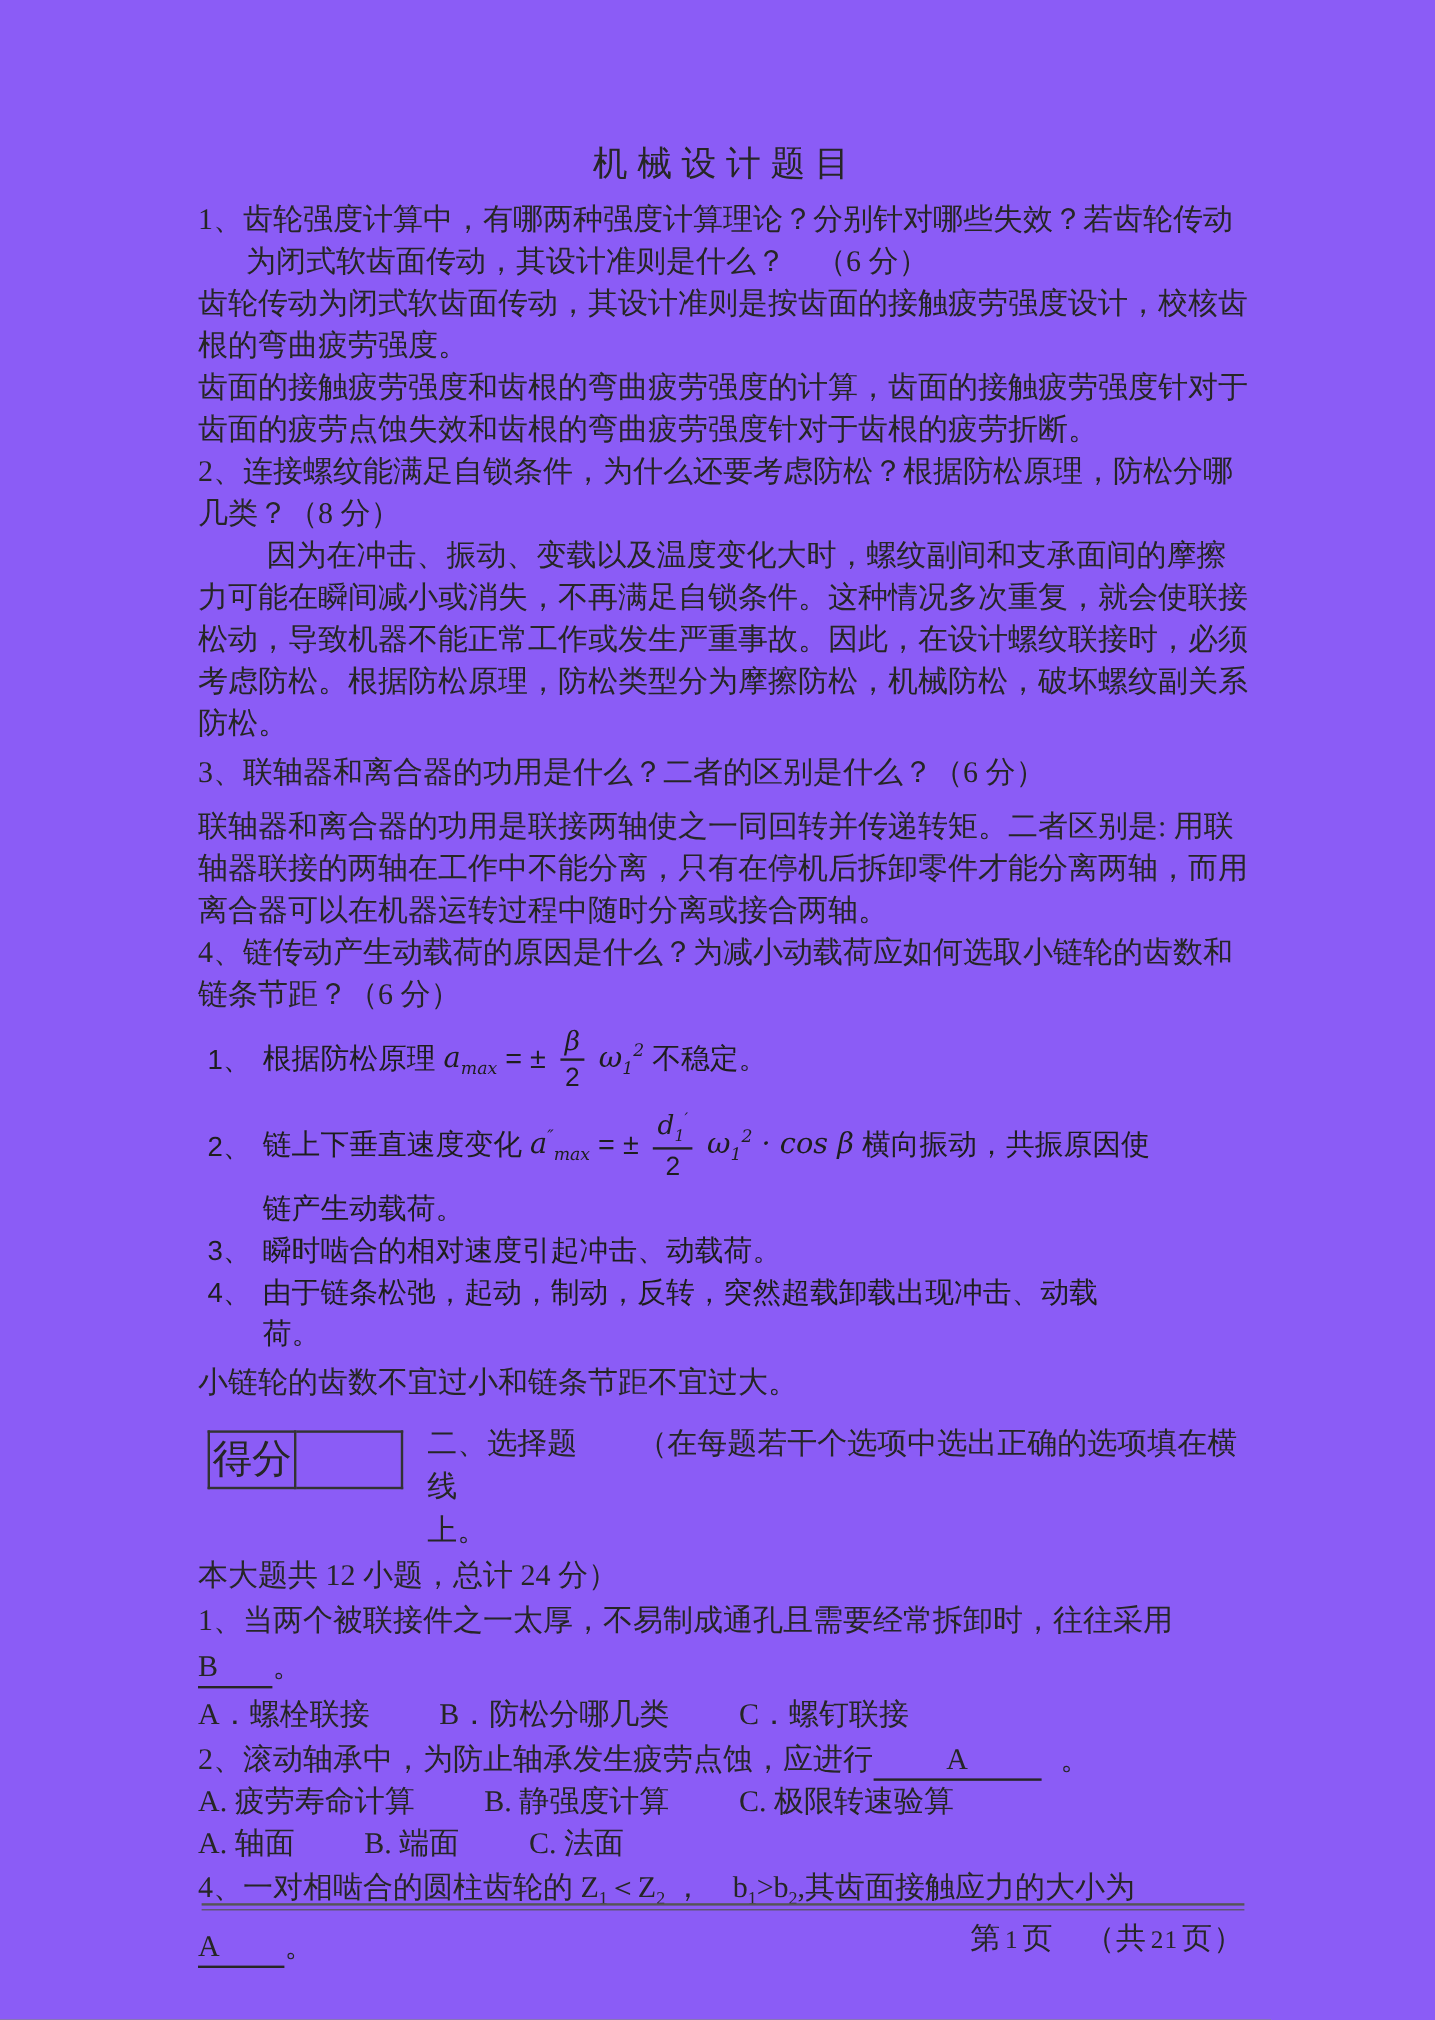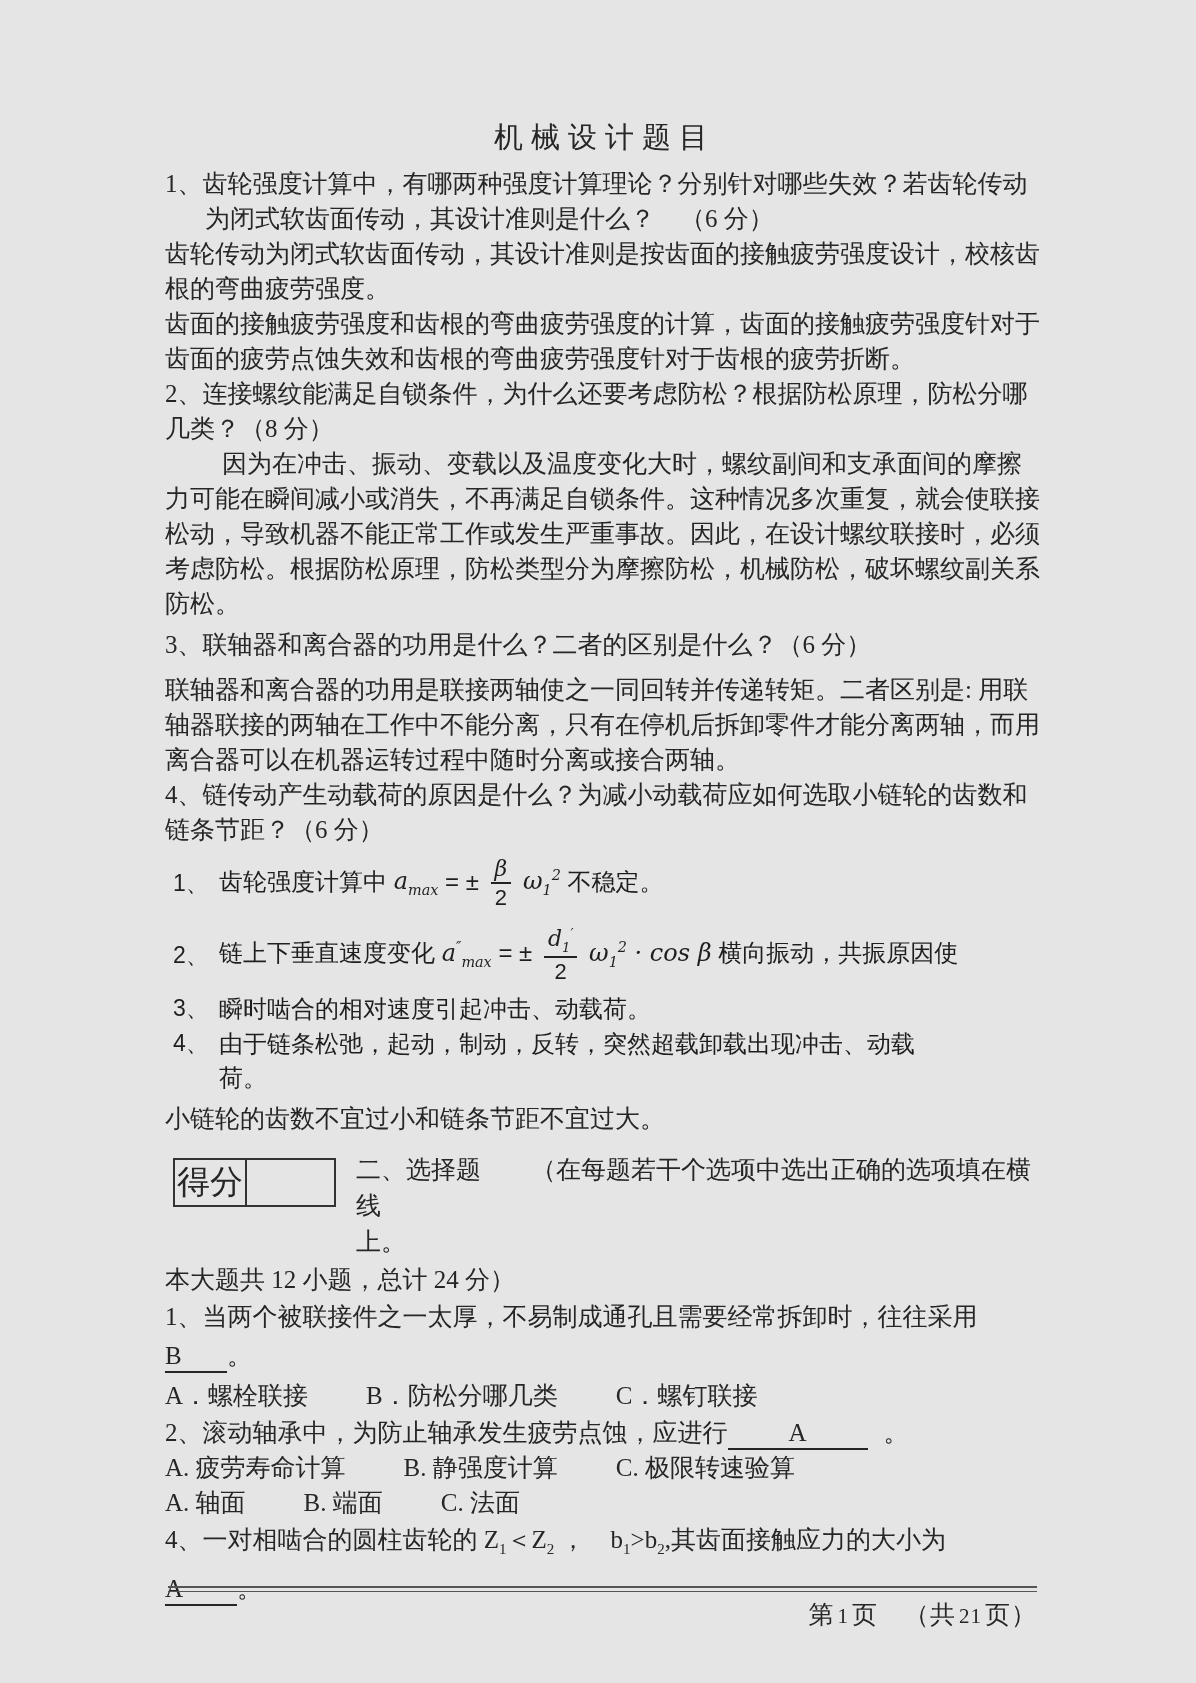--- a/index.html
+++ b/index.html
@@ -3,7 +3,7 @@
 <meta charset="utf-8">
 <style>
   html,body{margin:0;padding:0;background:#888;}
-  .page{position:relative;width:1196px;height:1683px;background:#e5e5e5;
+  .page{position:relative;width:1196px;height:1683px;background:#8b5cf6;
         font-family:"Liberation Serif","DejaVu Serif",serif;color:#262626;overflow:hidden;}
   .content{position:absolute;left:165px;top:118px;width:880px;}
   p{margin:0;font-size:25px;line-height:35px;}

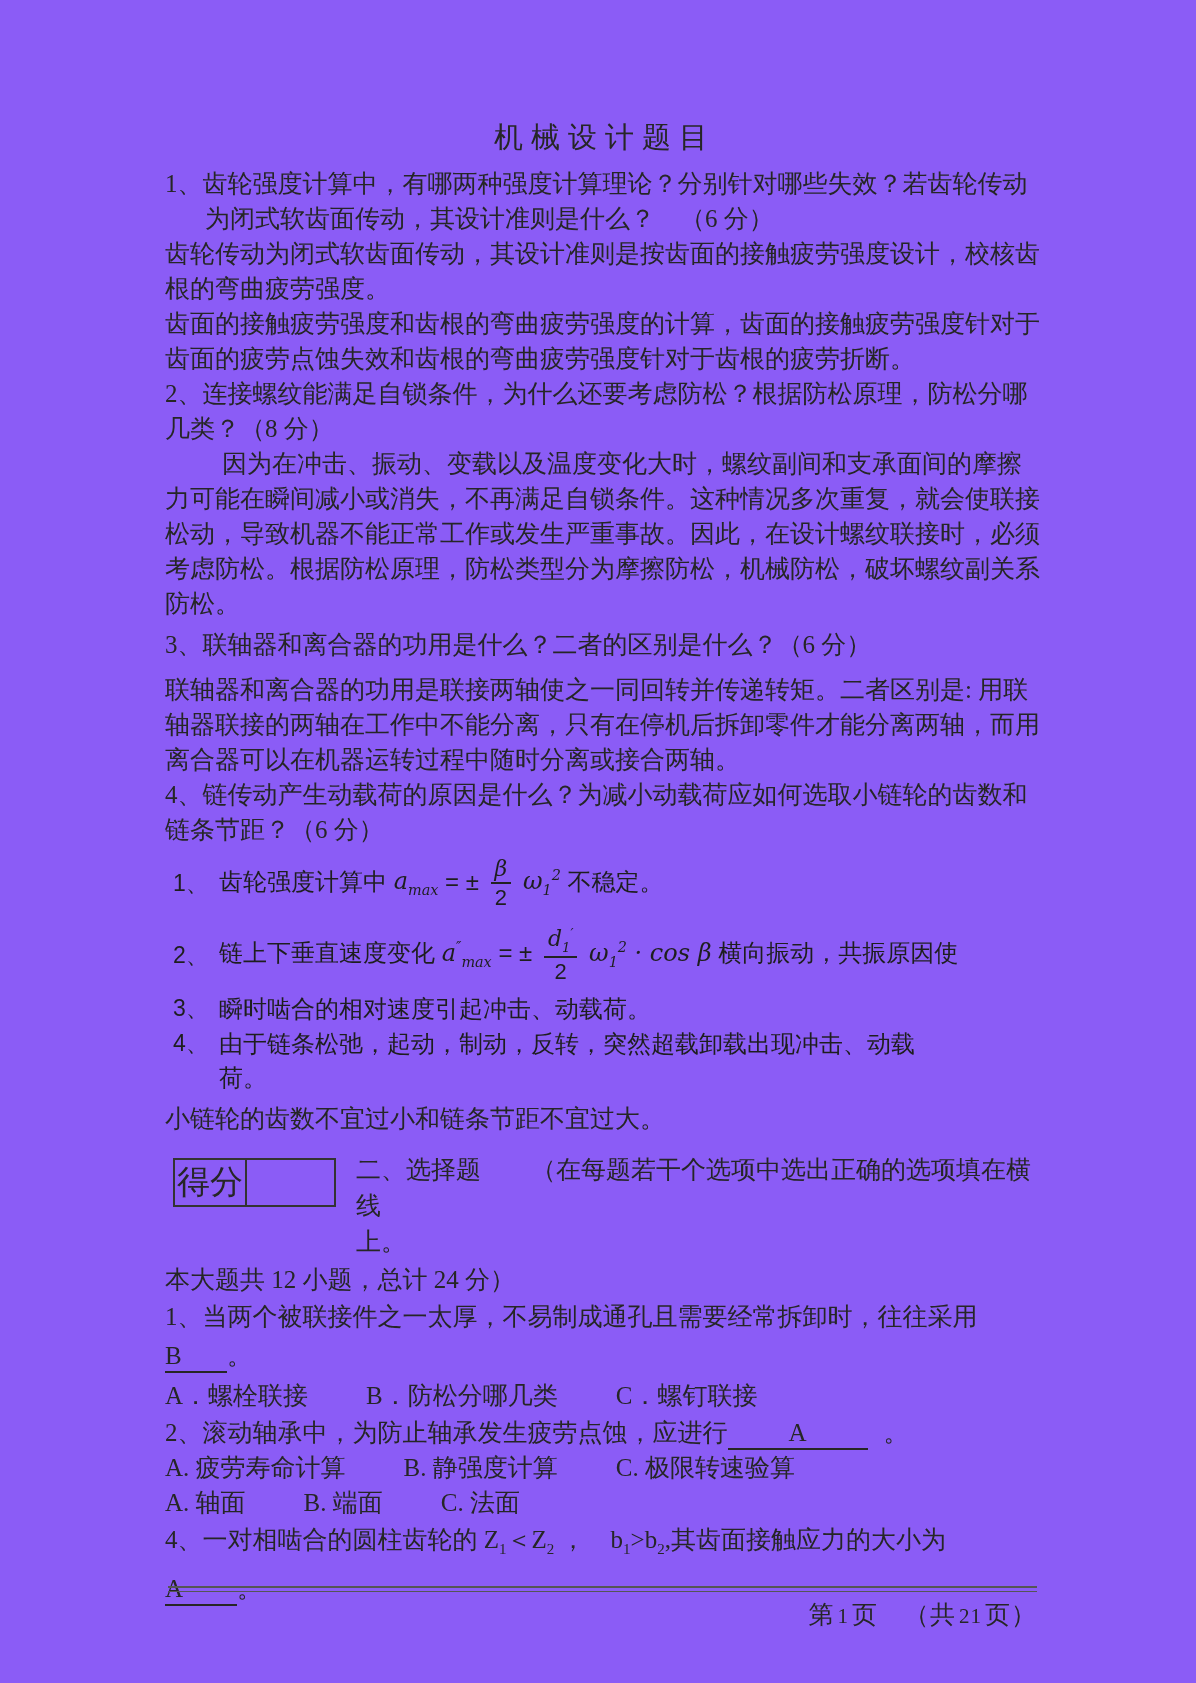--- a/index.html
+++ b/index.html
@@ -74,7 +74,7 @@
       <div class="frow tall">
         <span class="fnum">1、</span>
         <span class="fbody">
-          <span>齿轮强度计算中</span>
+          <span>根据防松原理</span>
           <span class="mvar">a<sub>max</sub></span>
           <span>= ±</span>
           <span class="frac">

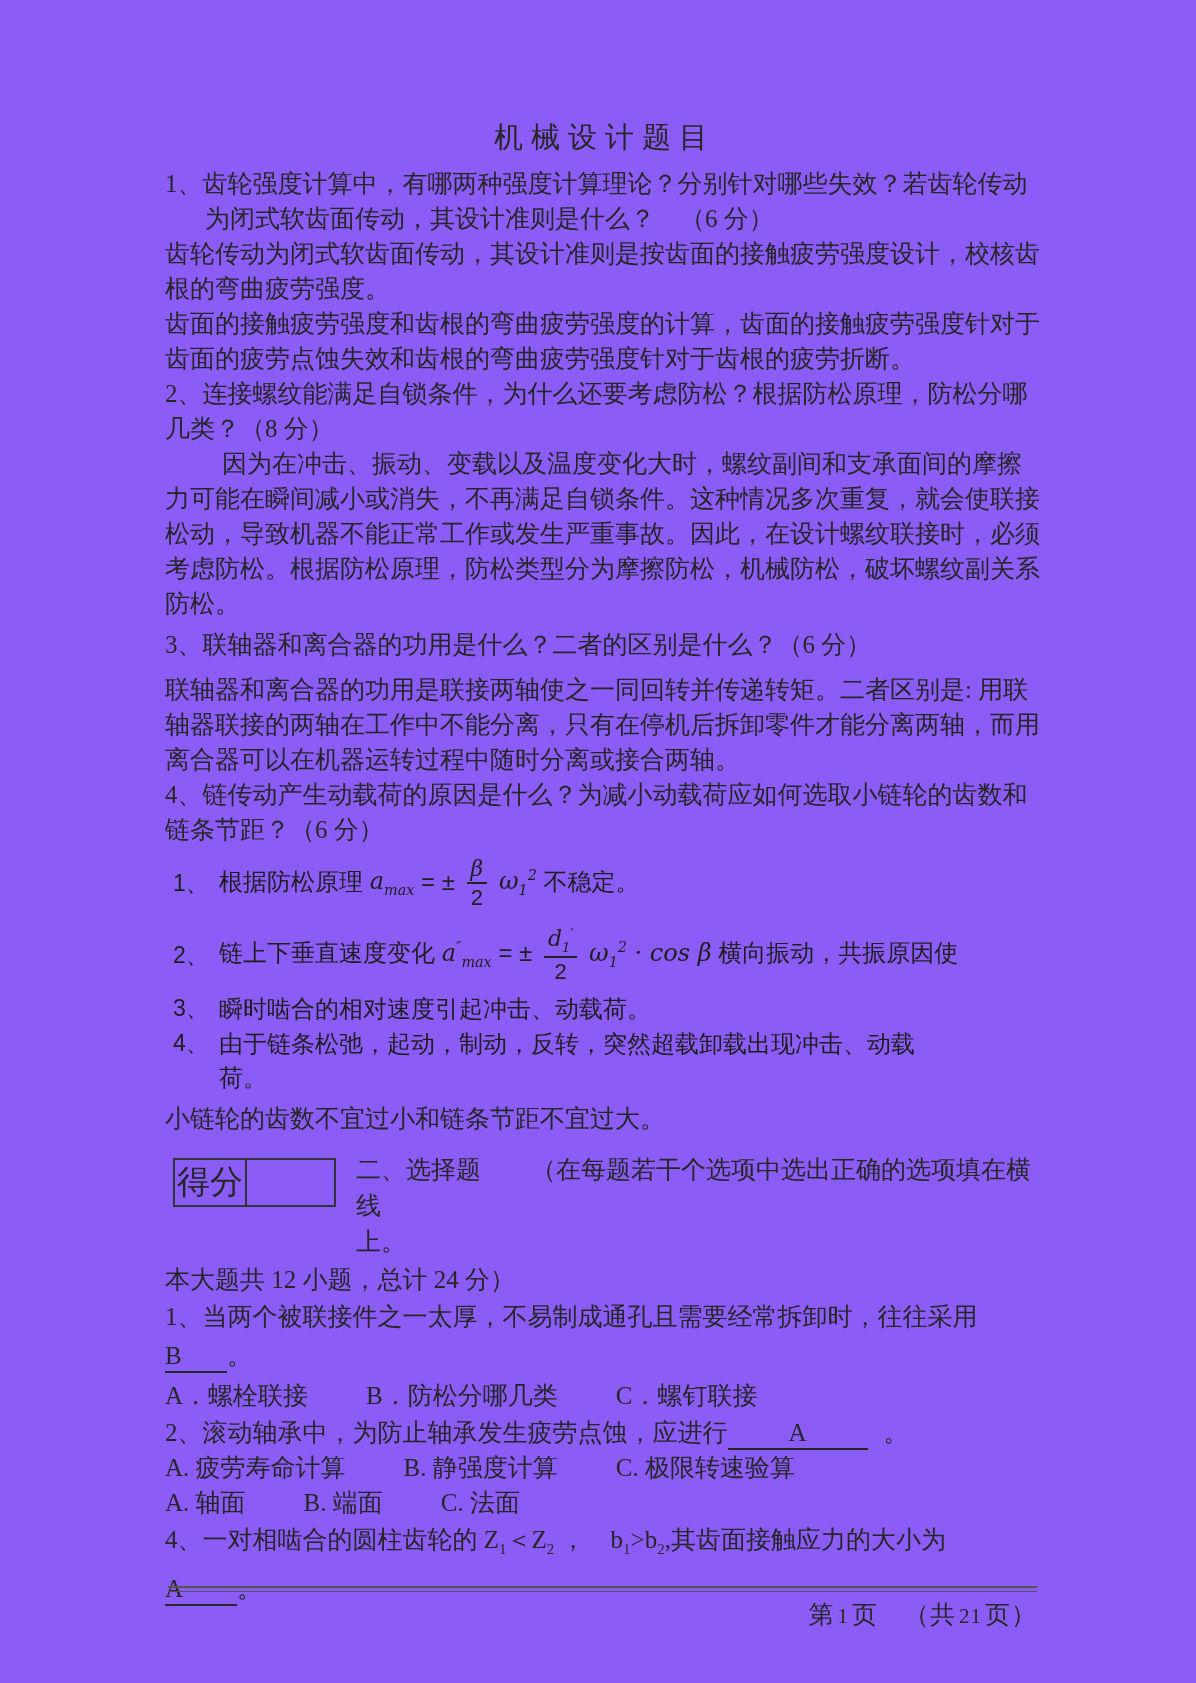--- a/index.html
+++ b/index.html
@@ -99,6 +99,7 @@
           <span>横向振动，共振原因使</span>
         </span>
       </div>
+      <div class="fcont">链产生动载荷。</div>
       <div class="frow">
         <span class="fnum">3、</span>
         <span class="fbody">瞬时啮合的相对速度引起冲击、动载荷。</span>

